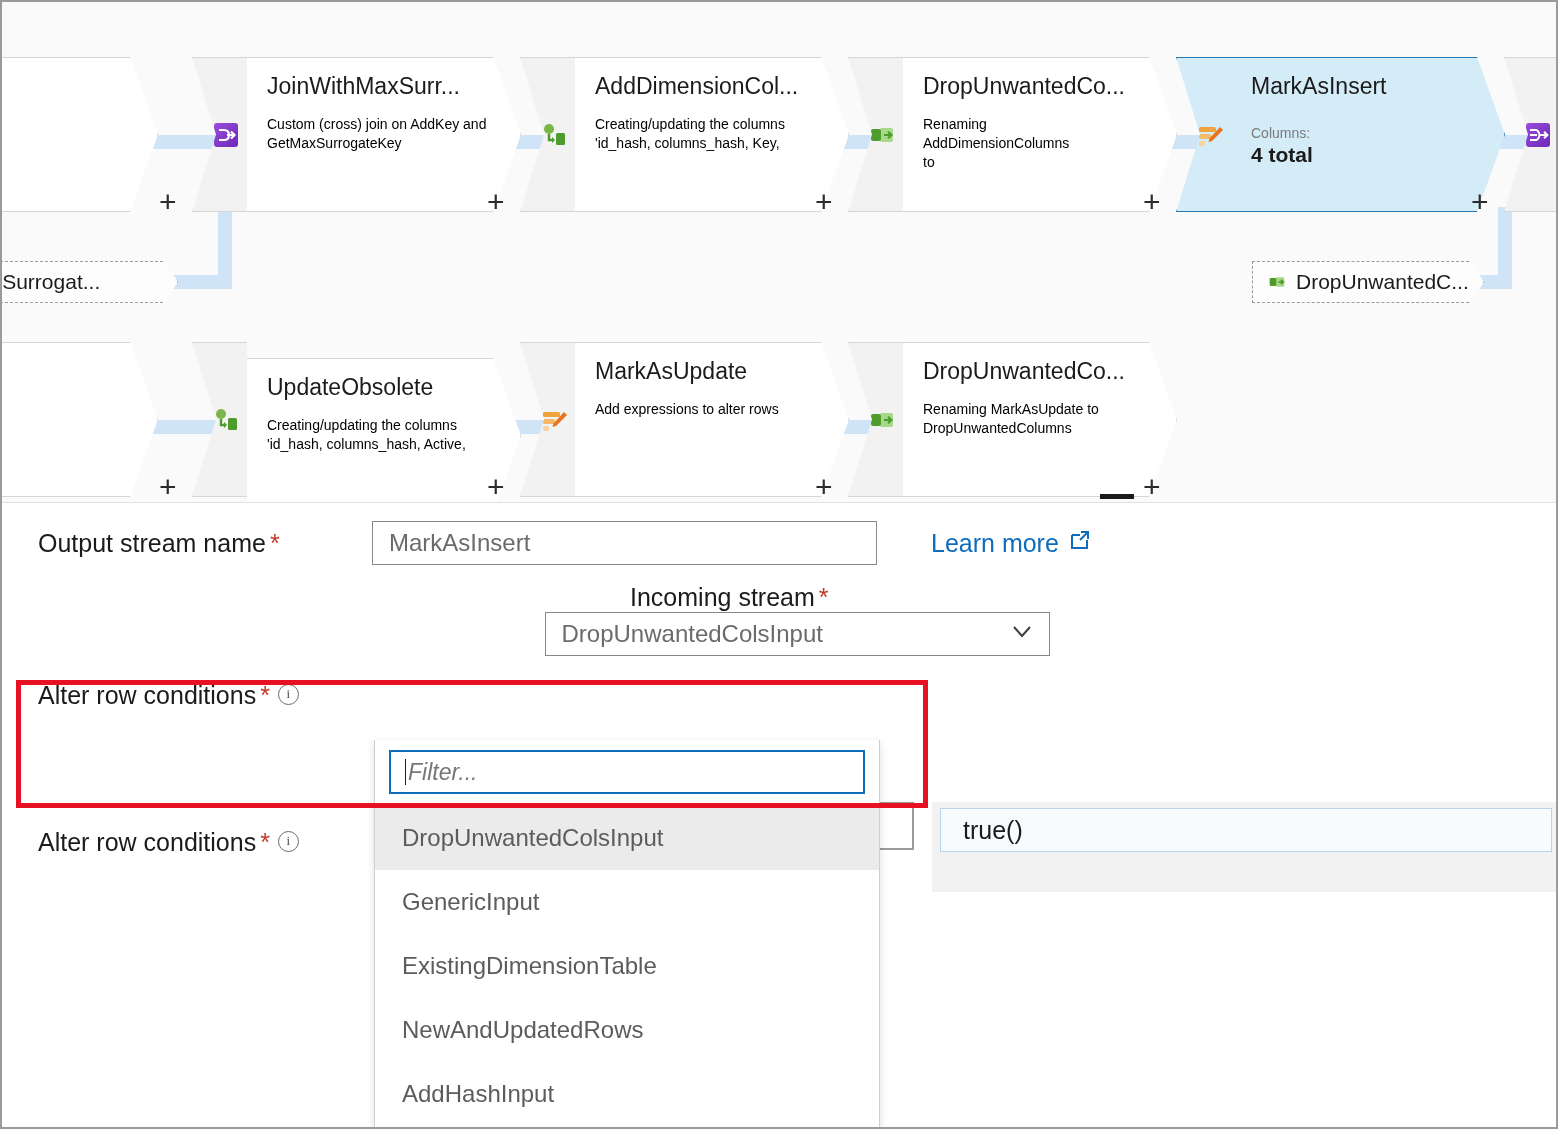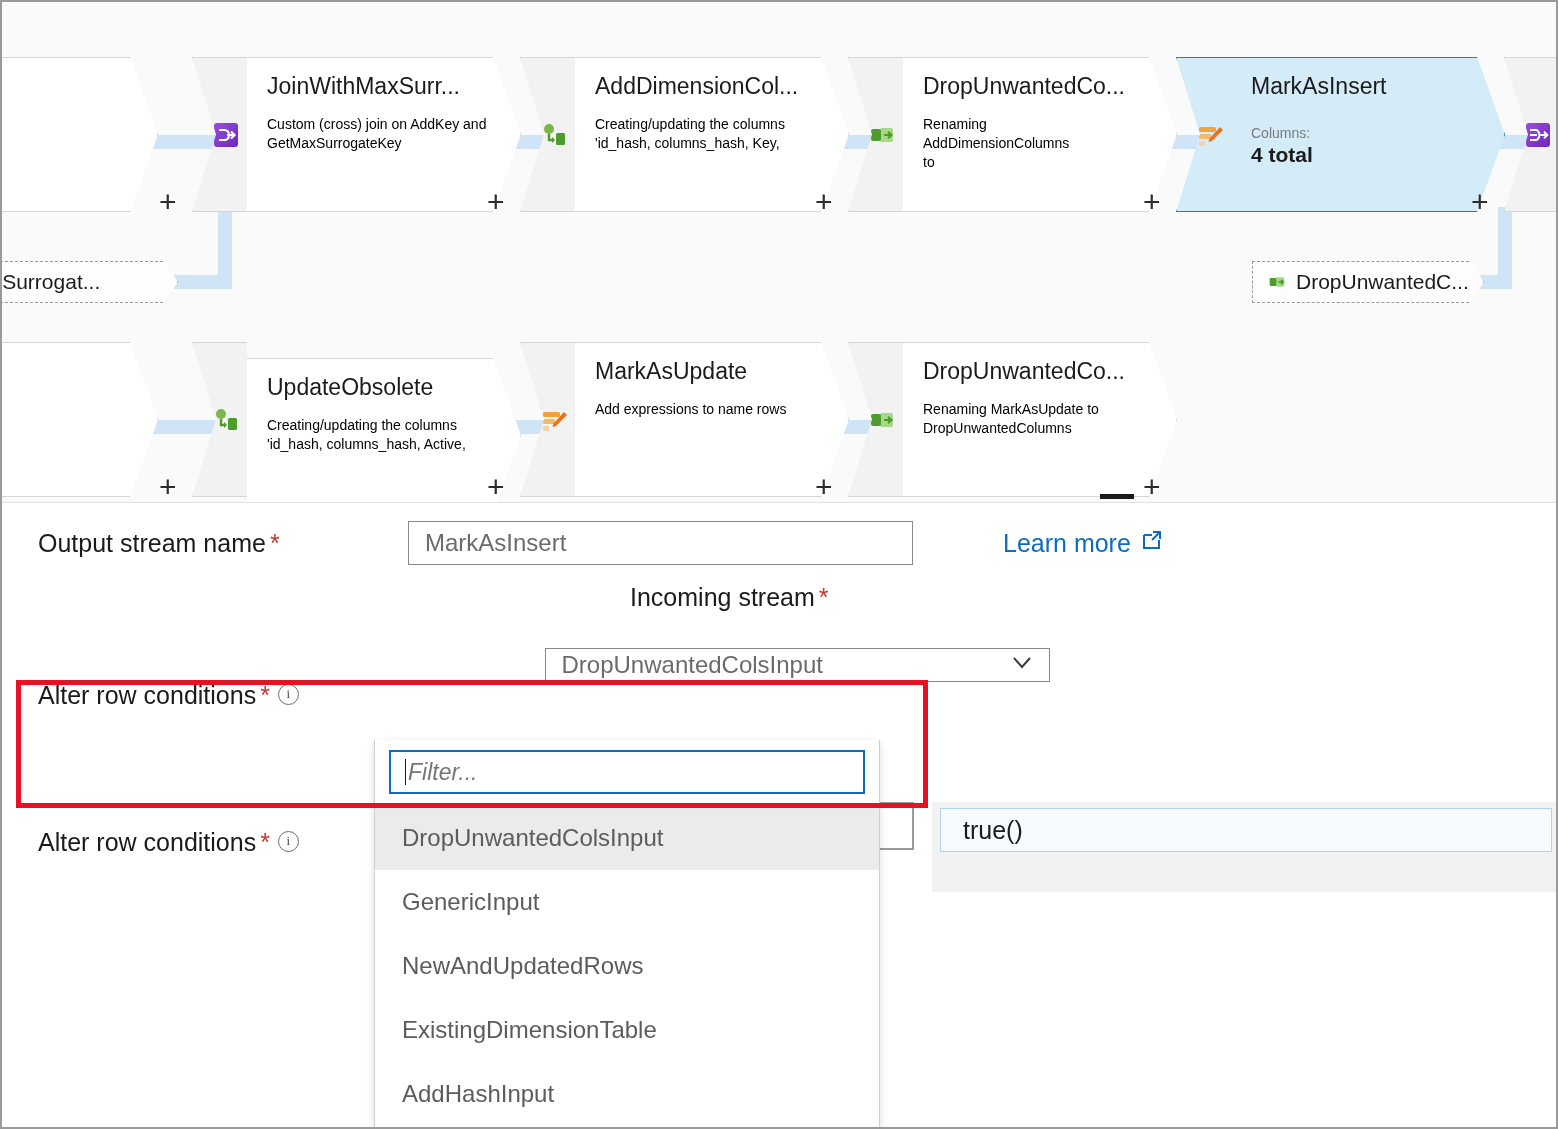--- a/index.html
+++ b/index.html
@@ -520,7 +520,7 @@
       </div>
       <div class="node-body-part" style="width:274px;">
         <div class="node-title">MarkAsUpdate</div>
-        <div class="node-desc">Add expressions to name rows</div>
+        <div class="node-desc">Add expressions to alter rows</div>
       </div>
     </div>
     <span class="plus" style="left:813px; top:470px;">+</span>

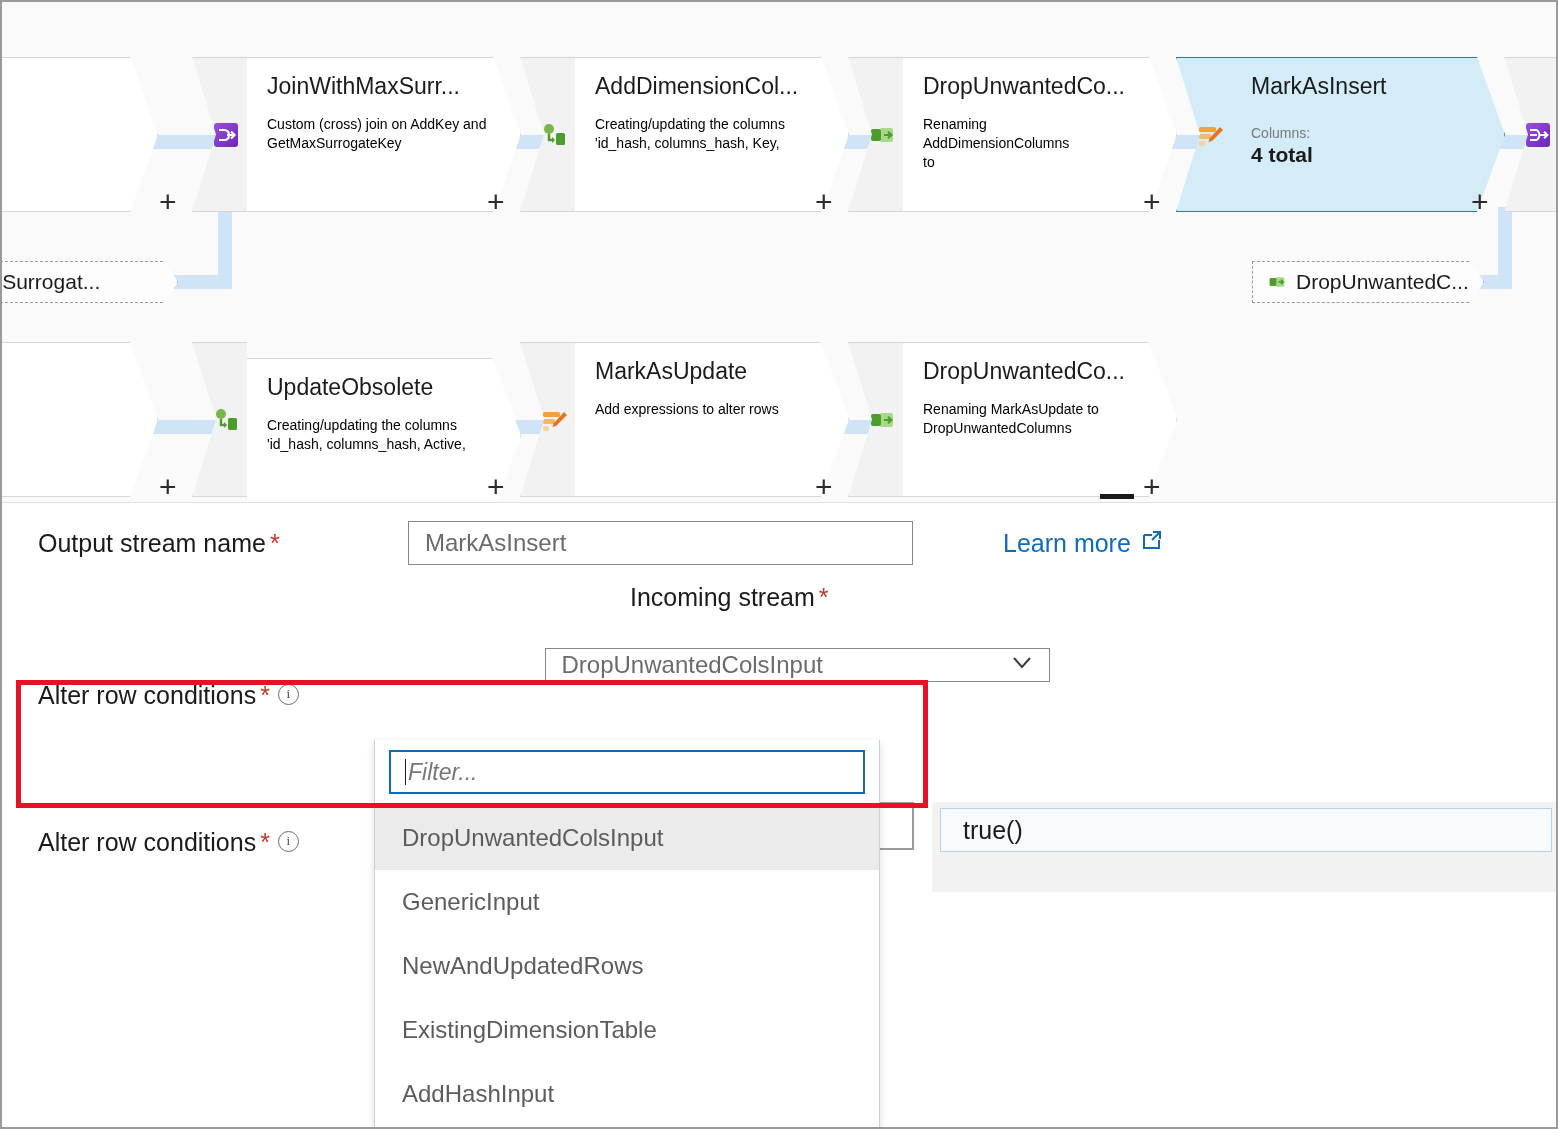--- a/index.html
+++ b/index.html
@@ -182,7 +182,6 @@
     align-items: center;
     height: 76px;
     padding-left: 36px;
-    gap: 36px;
   }
   .lbl {
     font-size: 25px;

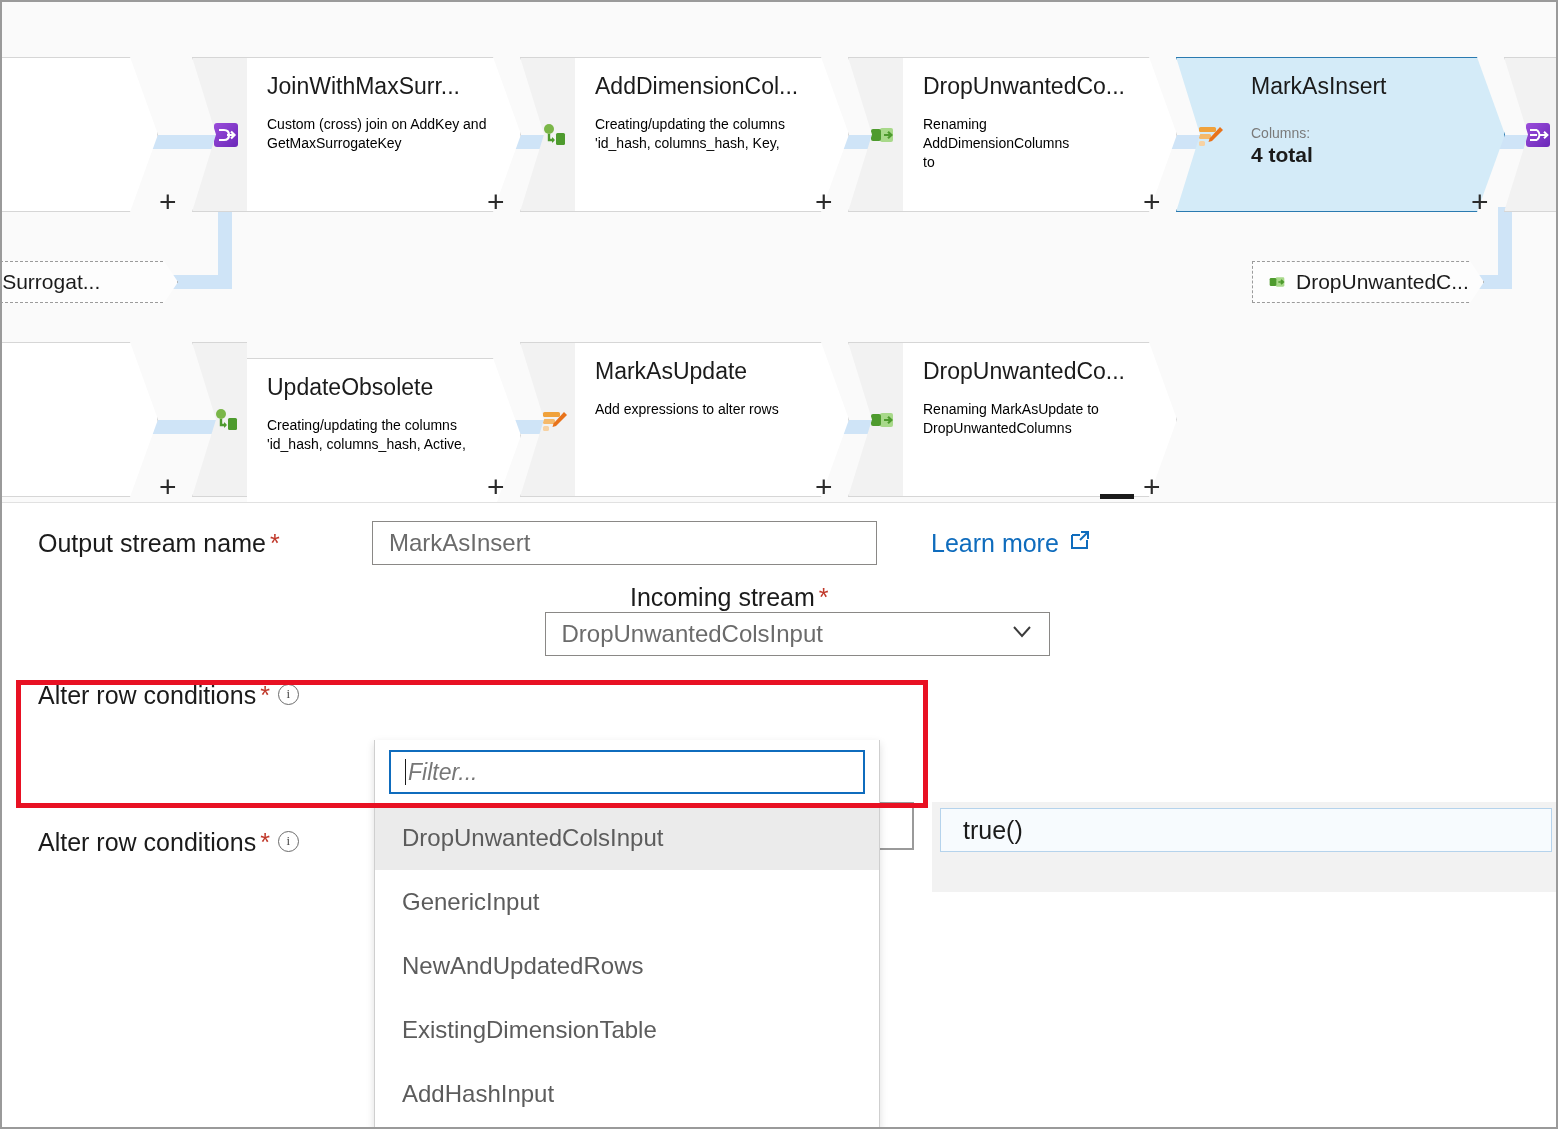--- a/index.html
+++ b/index.html
@@ -619,10 +619,10 @@
       <span>GenericInput</span>
     </div>
     <div class="opt">
+      <span>ExistingDimensionTable</span>
+    </div>
+    <div class="opt">
       <span>NewAndUpdatedRows</span>
-    </div>
-    <div class="opt">
-      <span>ExistingDimensionTable</span>
     </div>
     <div class="opt">
       <span>AddHashInput</span>

